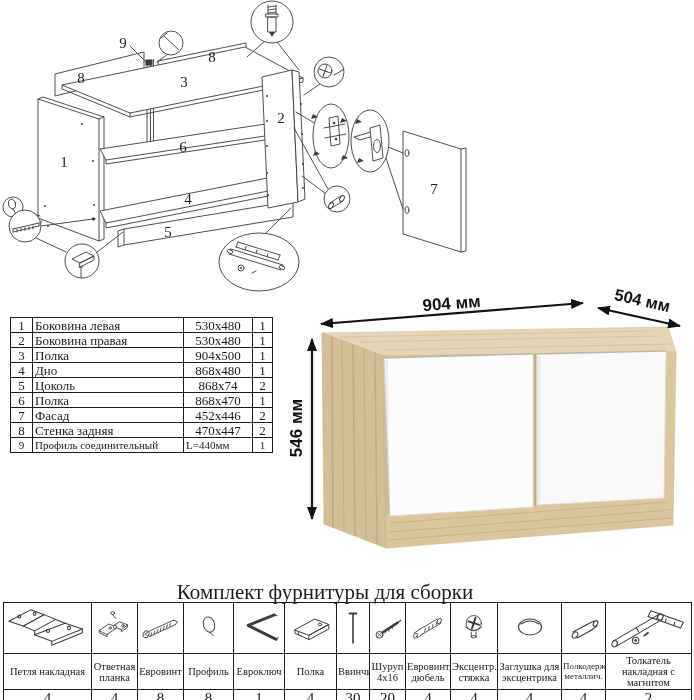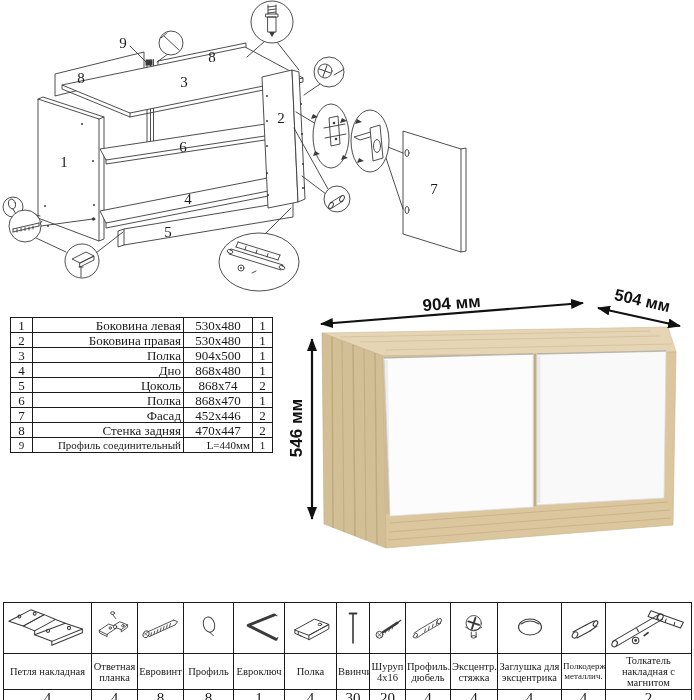--- a/index.html
+++ b/index.html
@@ -11,7 +11,7 @@
   
   #parts-table{left:10px;top:317px;border-collapse:collapse;table-layout:fixed;width:262px;}
   #parts-table td{border:1px solid #1a1a1a;height:14px;padding:0 2px;font-size:13px;
-                  line-height:13px;white-space:nowrap;overflow:hidden;text-align:right;}
+                  line-height:13px;white-space:nowrap;overflow:hidden;}
   #parts-table td.c{text-align:center;padding:0;}
   #parts-table tr.small td{font-size:11px;}
 

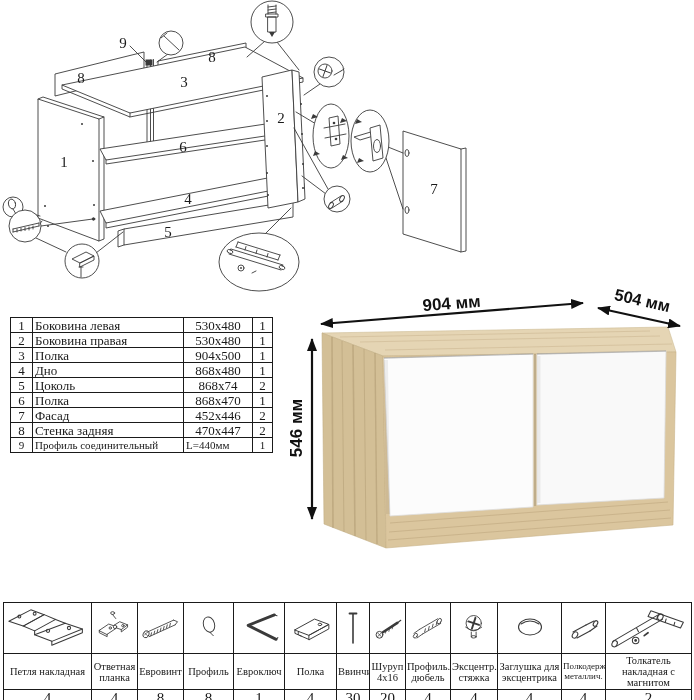--- a/index.html
+++ b/index.html
@@ -324,6 +324,7 @@
     </g>
   </svg>
 
+  <div id="hw-title" class="abs">Комплект фурнитуры для сборки</div>
 
   <table id="hw-table" class="abs">
     <colgroup>

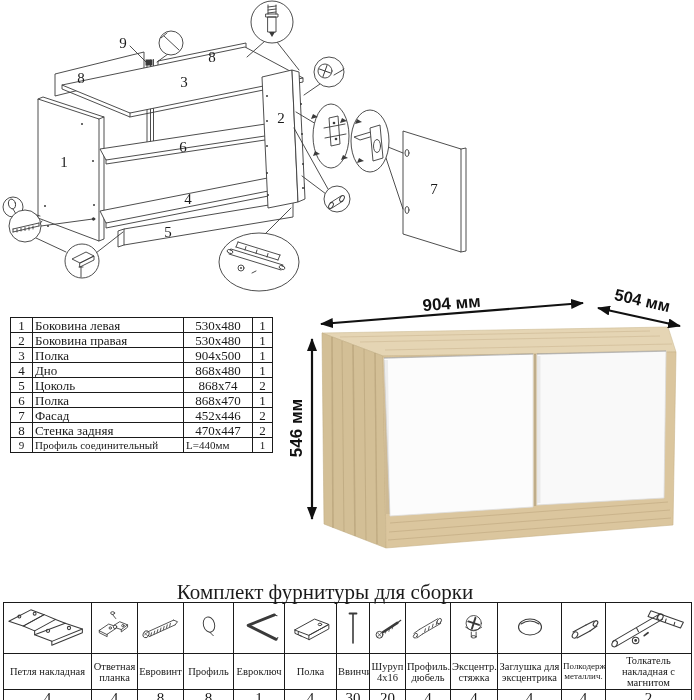--- a/index.html
+++ b/index.html
@@ -471,7 +471,7 @@
         <td>Полка</td>
         <td>Ввинчив</td>
         <td>Шуруп 4x16</td>
-        <td>Профиль. дюбель</td>
+        <td>Евровинт. дюбель</td>
         <td>Эксцентр. стяжка</td>
         <td>Заглушка для эксцентрика</td>
         <td class="sm">Полкодерж. металлич.</td>

